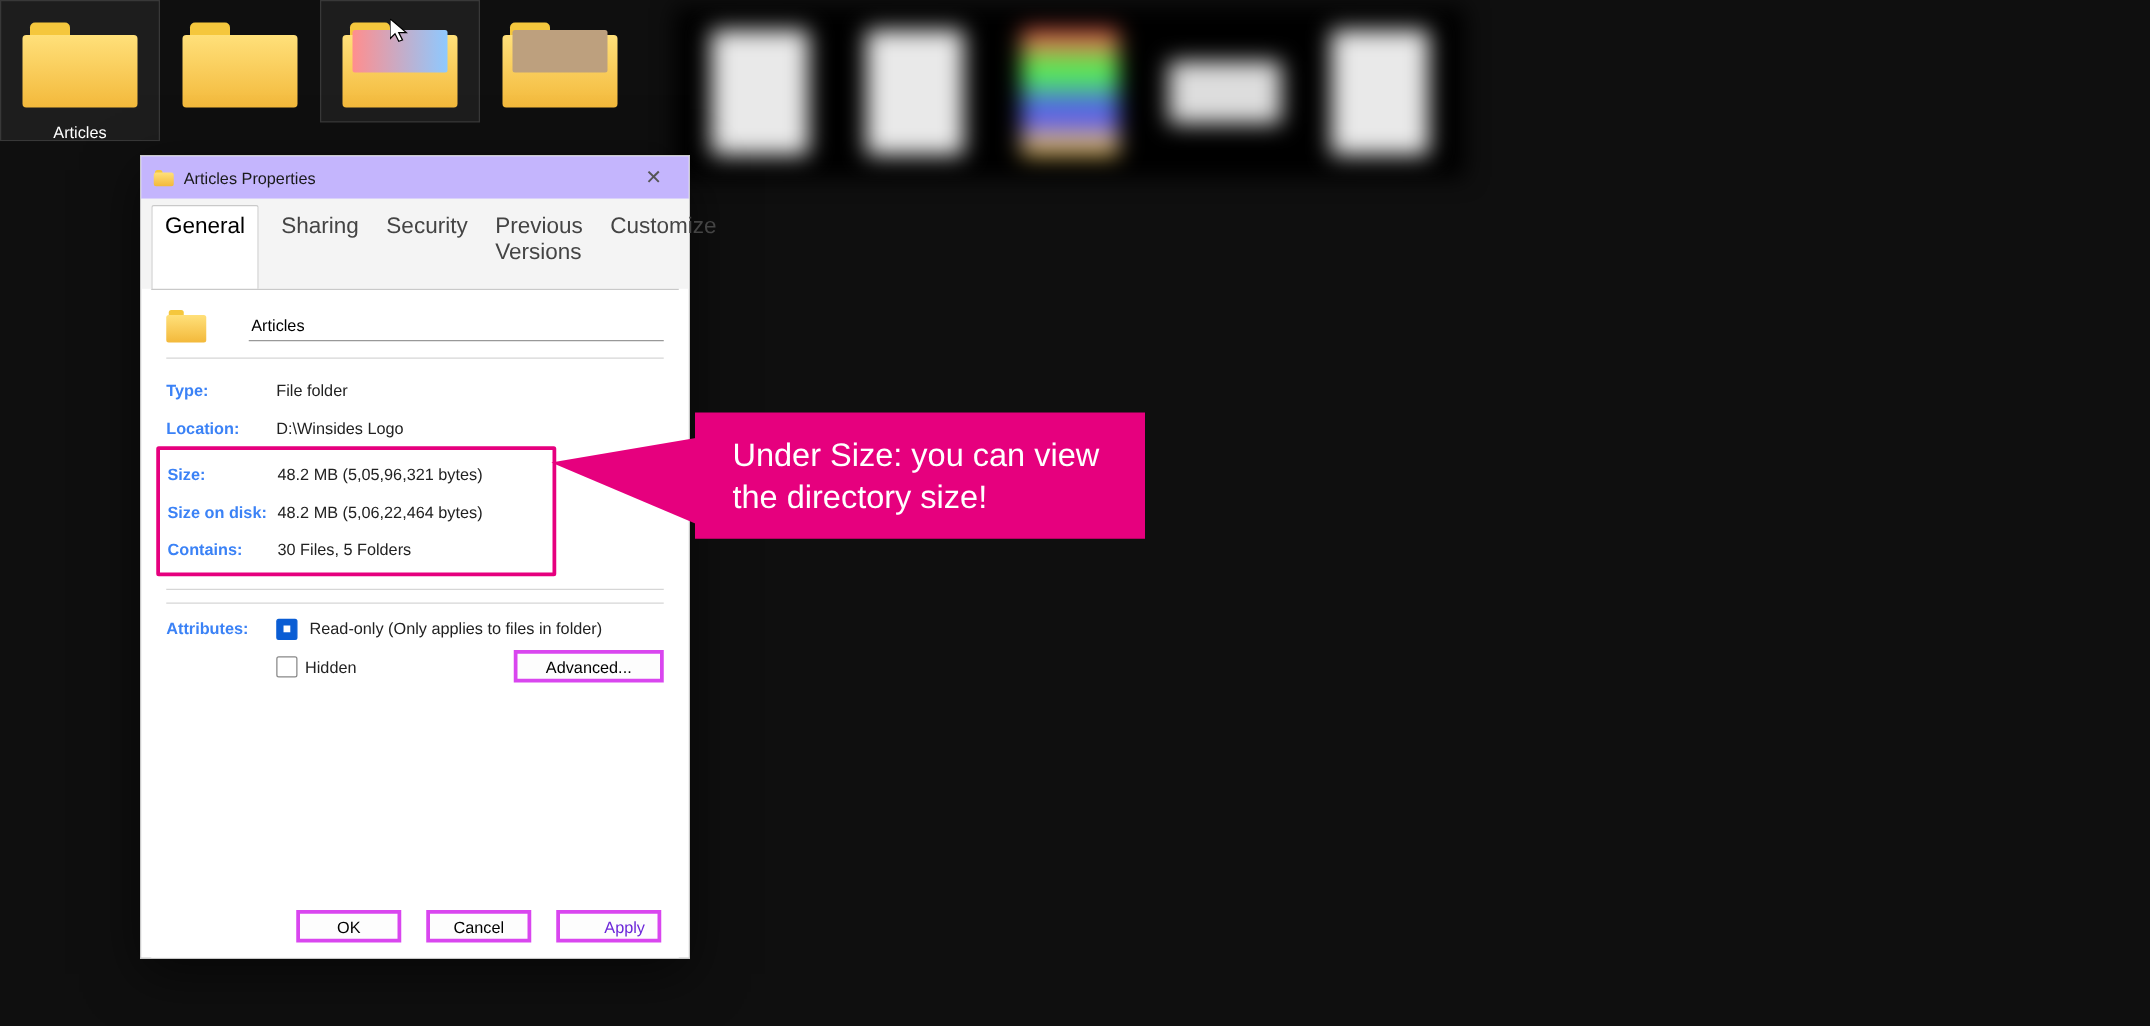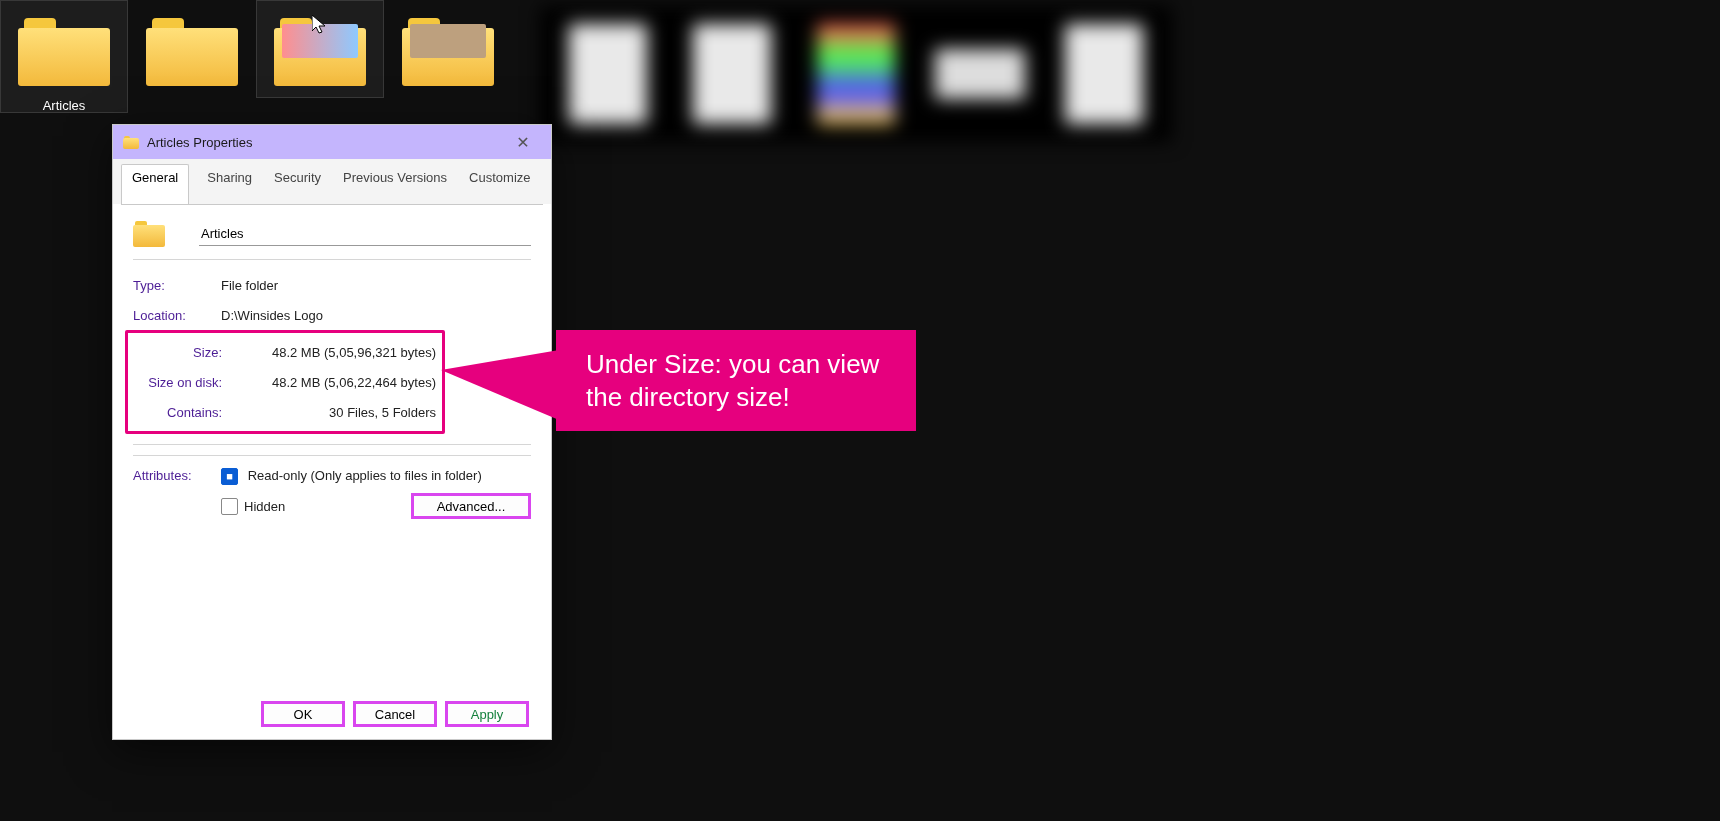--- a/index.html
+++ b/index.html
@@ -132,7 +132,7 @@
     display:flex;
     padding: 4px 10px 0 14px;
     gap: 14px;
-    font-size: 13px;
+    font-size: 18px;
     color:#444;
     background:#f4f4f4;
   }

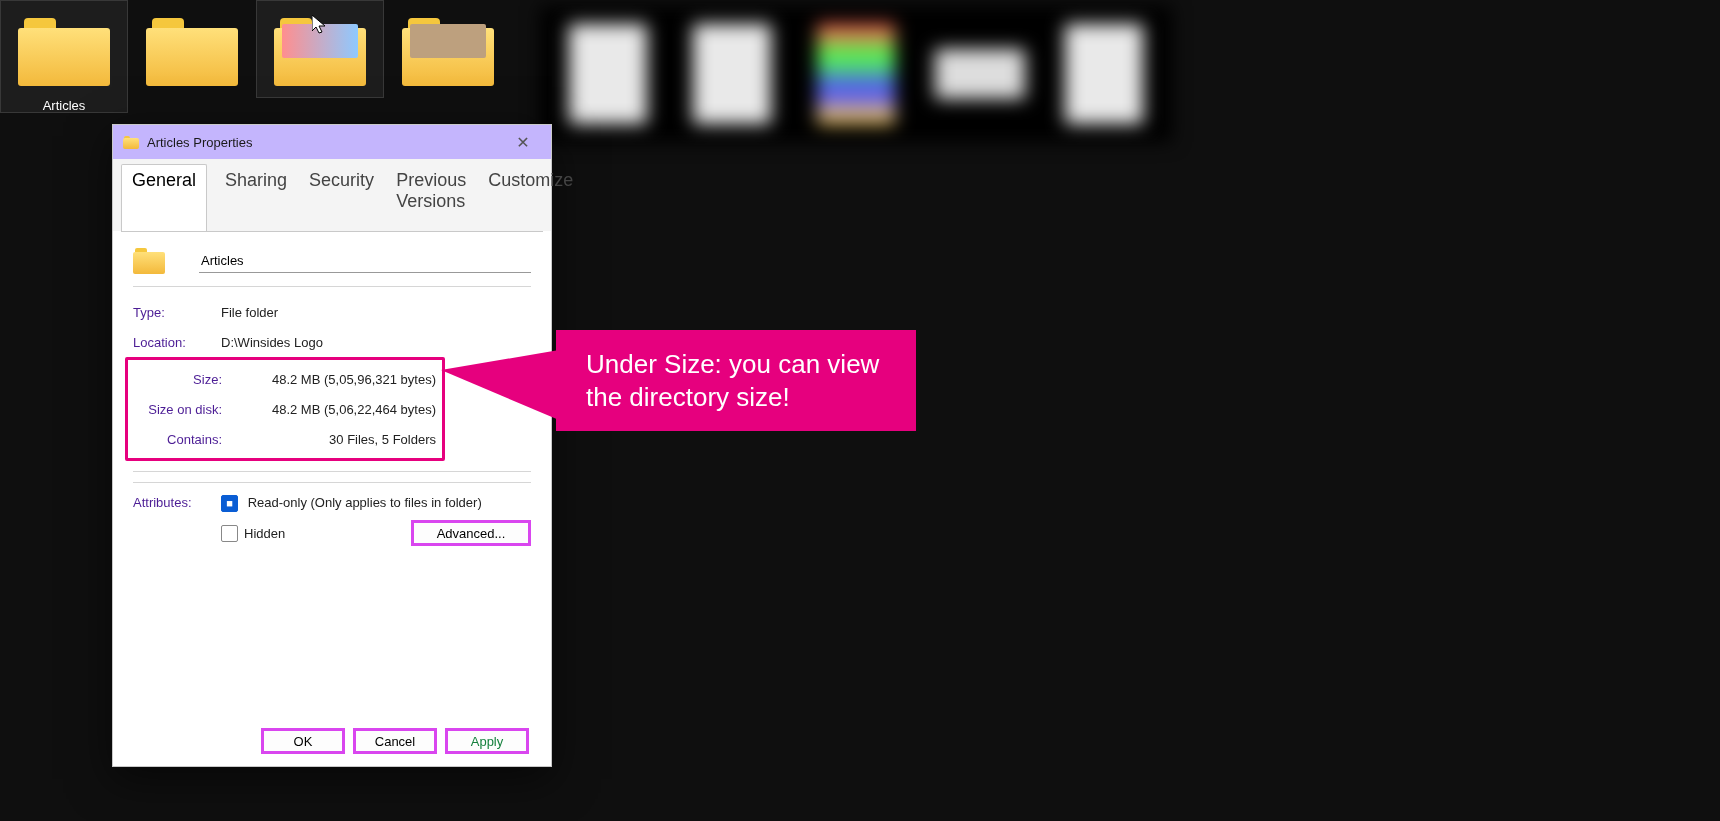--- a/index.html
+++ b/index.html
@@ -166,7 +166,7 @@
     min-height: 26px;
     padding: 2px 0;
   }
-  .row .lbl { width: 88px; color:#4c1d95; }
+  .row .lbl { width: 88px; color:#3b82f6;font-weight:bold; }
   .row .val { flex:1; color:#222; }
 
   .hr {

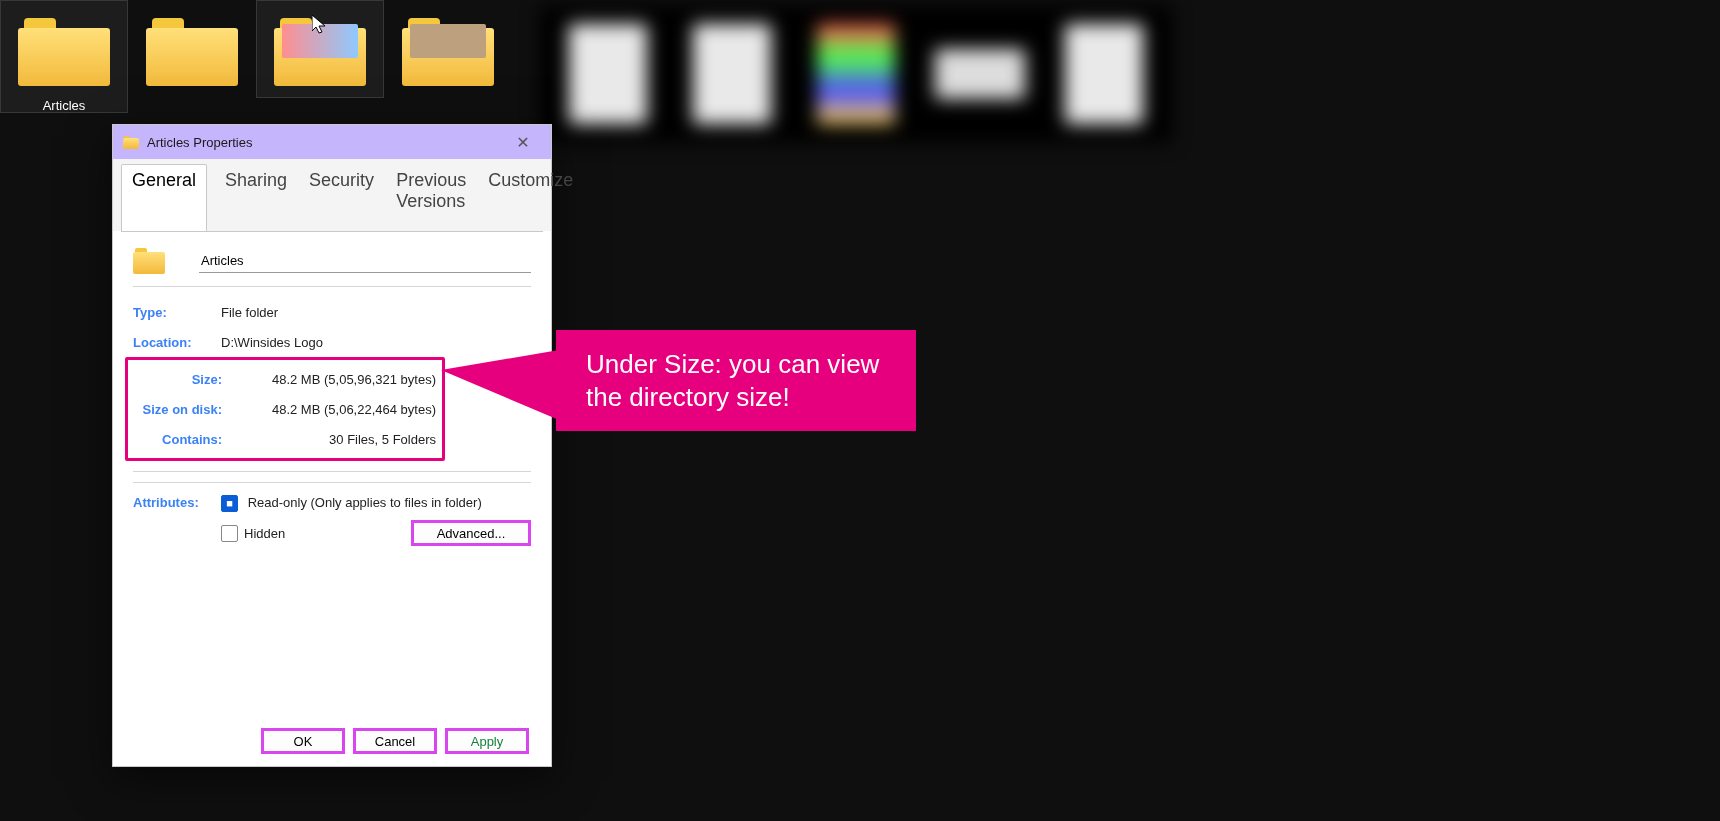--- a/index.html
+++ b/index.html
@@ -190,7 +190,6 @@
     padding: 4px 6px;
     margin-left: -8px;
     margin-right: 86px;
-    text-align: right;
   }
 
   .chk {

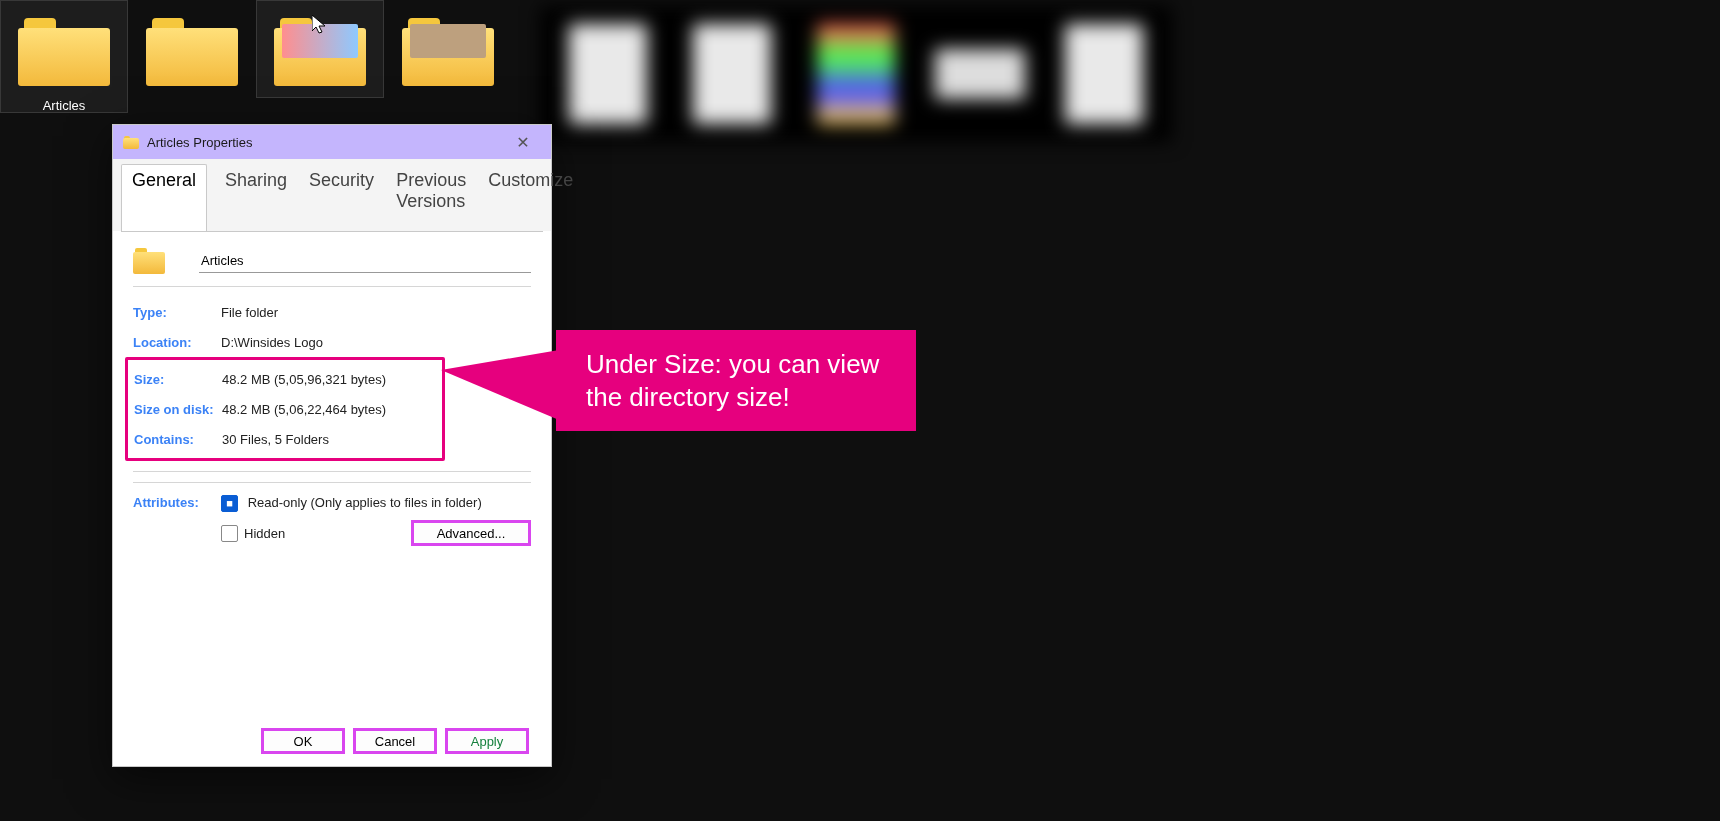--- a/index.html
+++ b/index.html
@@ -223,7 +223,7 @@
     right: 14px;
     bottom: 12px;
     display:flex;
-    gap: 8px;
+    gap: 20px;
     background:#fff;
   }
   .dialog-footer-bg {

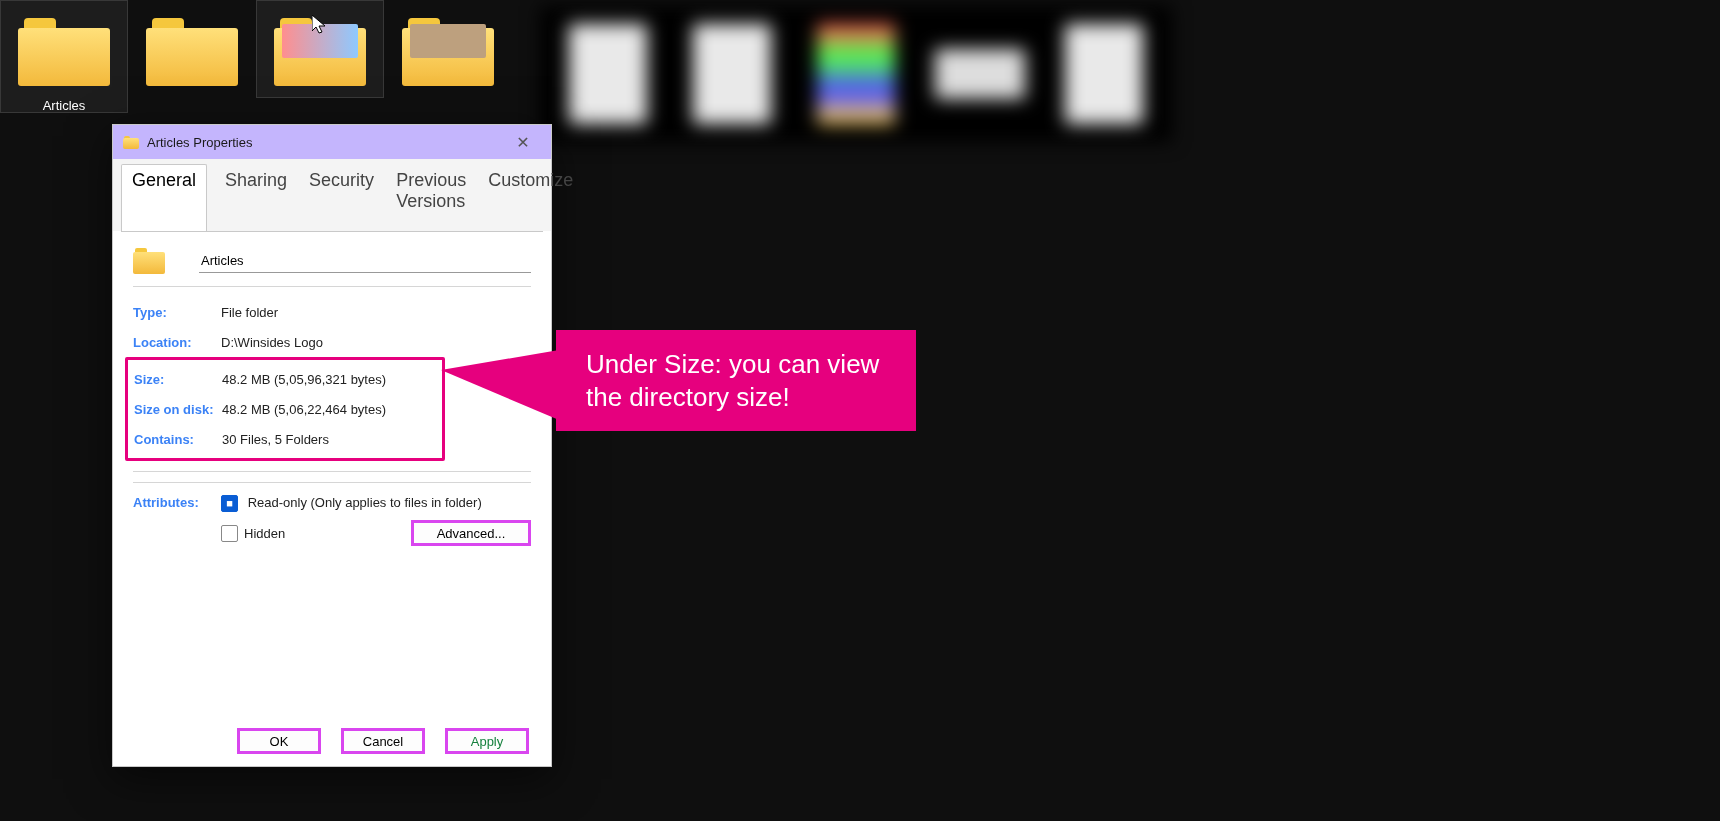--- a/index.html
+++ b/index.html
@@ -216,7 +216,7 @@
     font: inherit;
     padding: 0 10px;
   }
-  .win-btn:disabled { color:#15803d; }
+  .win-btn:disabled { color:#6d28d9;text-align:right; }
 
   .dlg-buttons {
     position:absolute;

